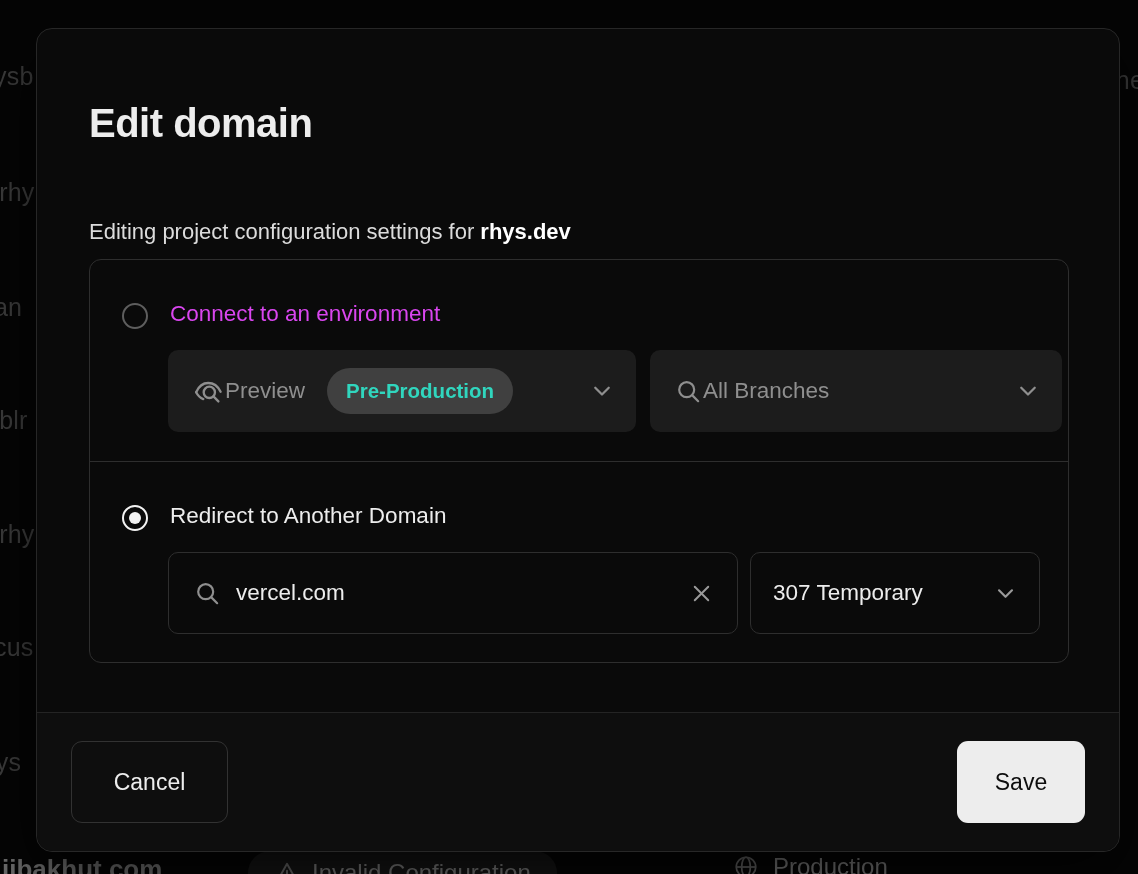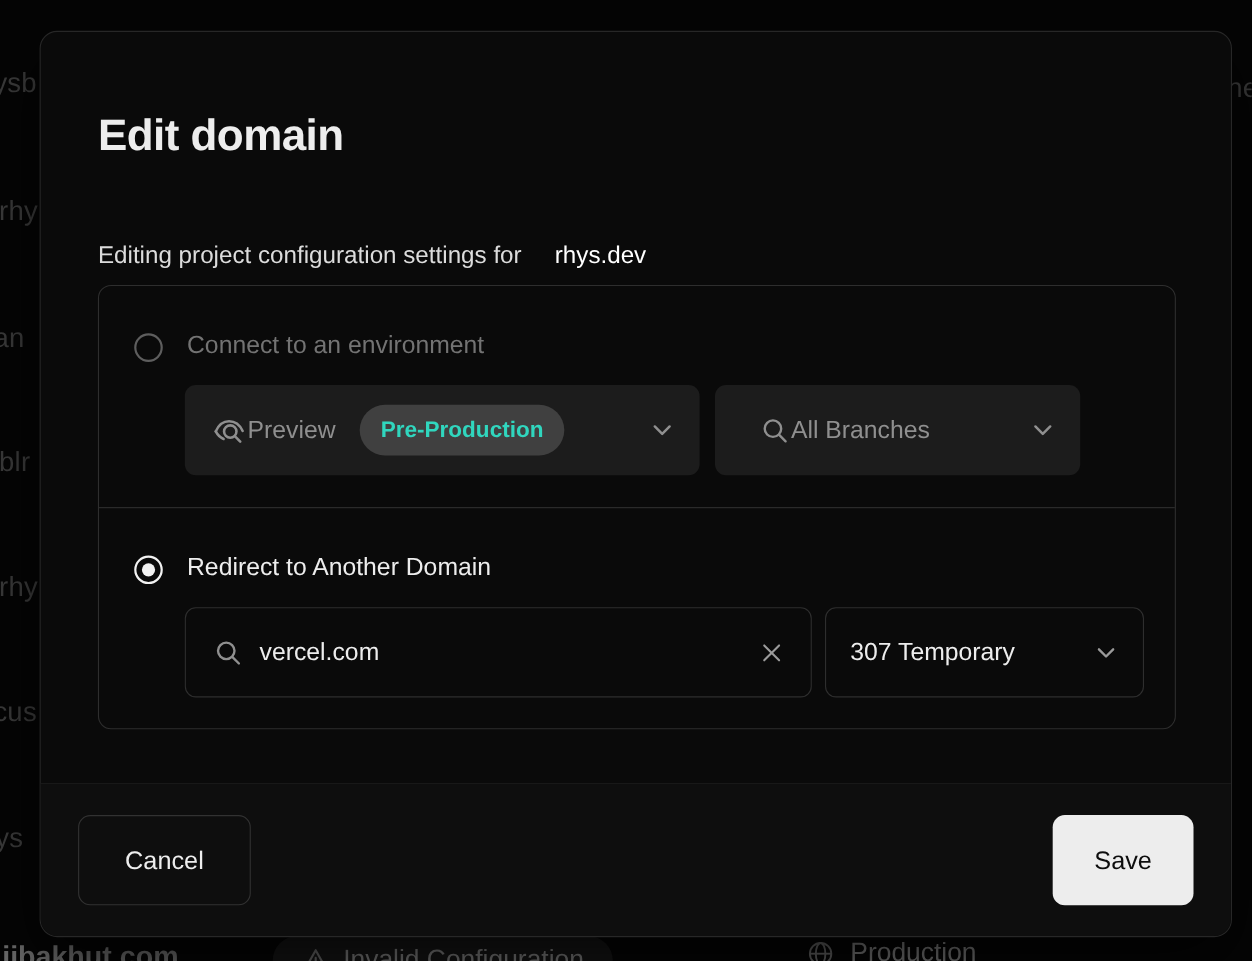--- a/index.html
+++ b/index.html
@@ -46,7 +46,7 @@
     position:absolute; left:52px; top:190px;
     font-size:22px; color:#dcdcdc;
   }
-  .modal-subtitle b { color:#ffffff; font-weight:400;margin-left:24px; }
+  .modal-subtitle b { color:#ffffff; font-weight:700; }
 
   
   .group {

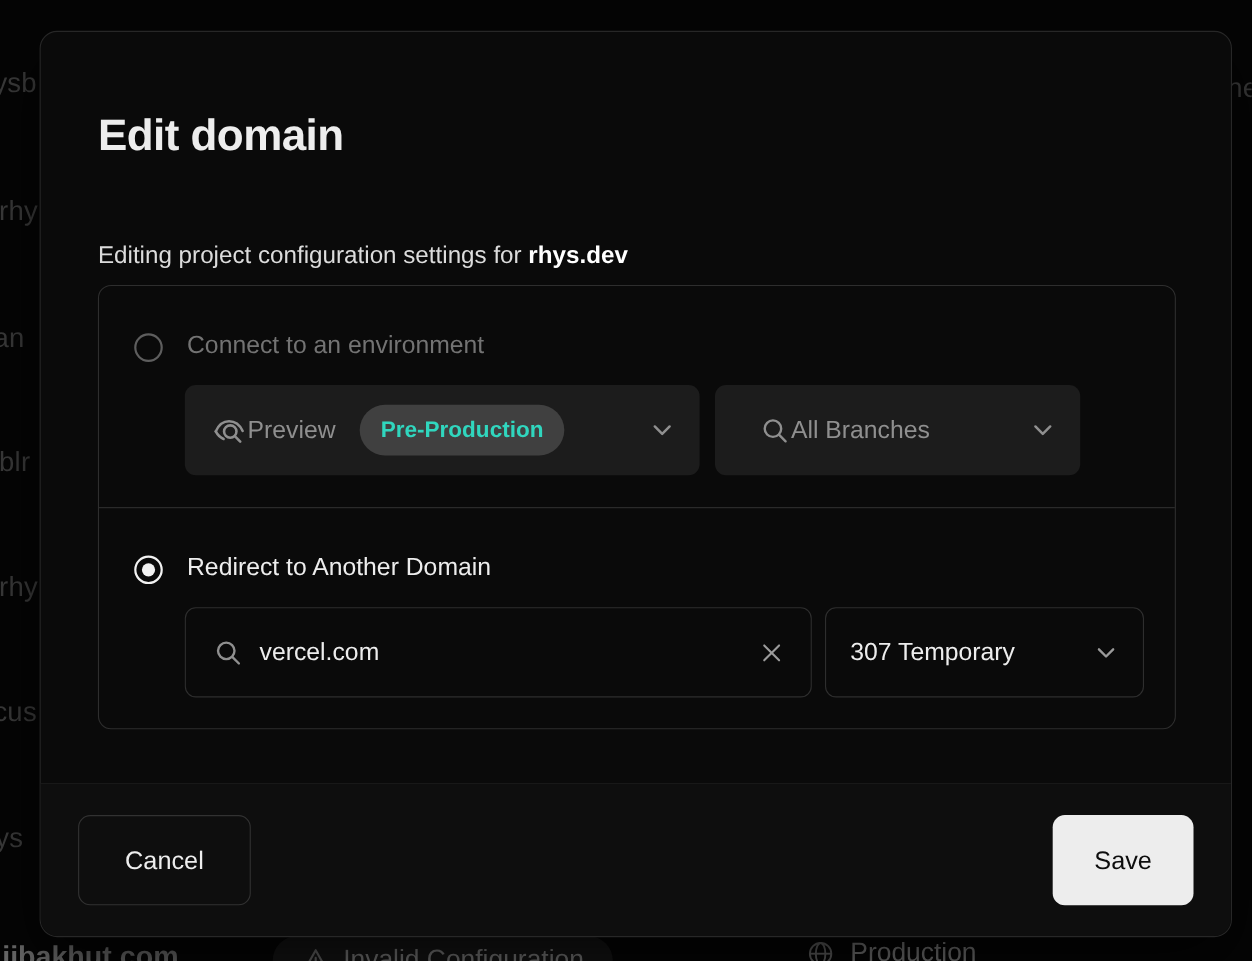--- a/index.html
+++ b/index.html
@@ -67,7 +67,7 @@
     transform:translate(-50%,-50%); border-radius:50%; background:#f2f2f2;
   }
   .radio-label { position:absolute; font-size:22.5px; }
-  .radio-label.dim { color:#737373; }
+  .radio-label.dim { color:#d946ef; }
   .radio-label.bright { color:#ededed; }
 
   .ctl {

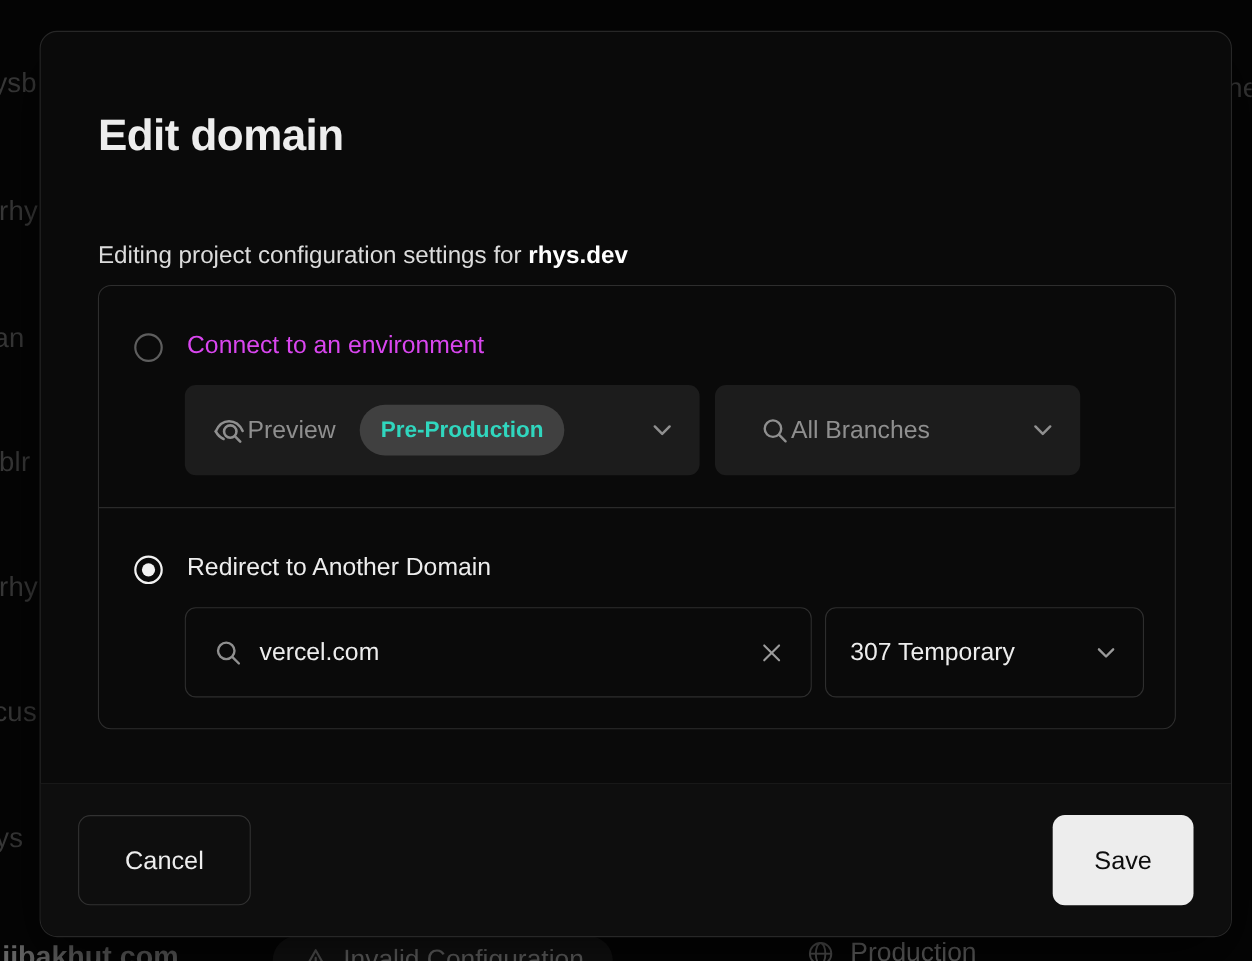--- a/index.html
+++ b/index.html
@@ -78,7 +78,7 @@
   .ctl.outlined { background:#0a0a0a; border:1px solid #2e2e2e; }
 
   .env-select   { left:78px;  top:90px;  width:468px; }
-  .branch-select{ left:560px; top:90px;  width:332px;padding-left:16px; }
+  .branch-select{ left:560px; top:90px;  width:412px; }
   .domain-input { left:78px;  top:292px; width:570px; cursor:text;gap:14px; }
   .status-select{ left:660px; top:292px; width:290px; }
 

